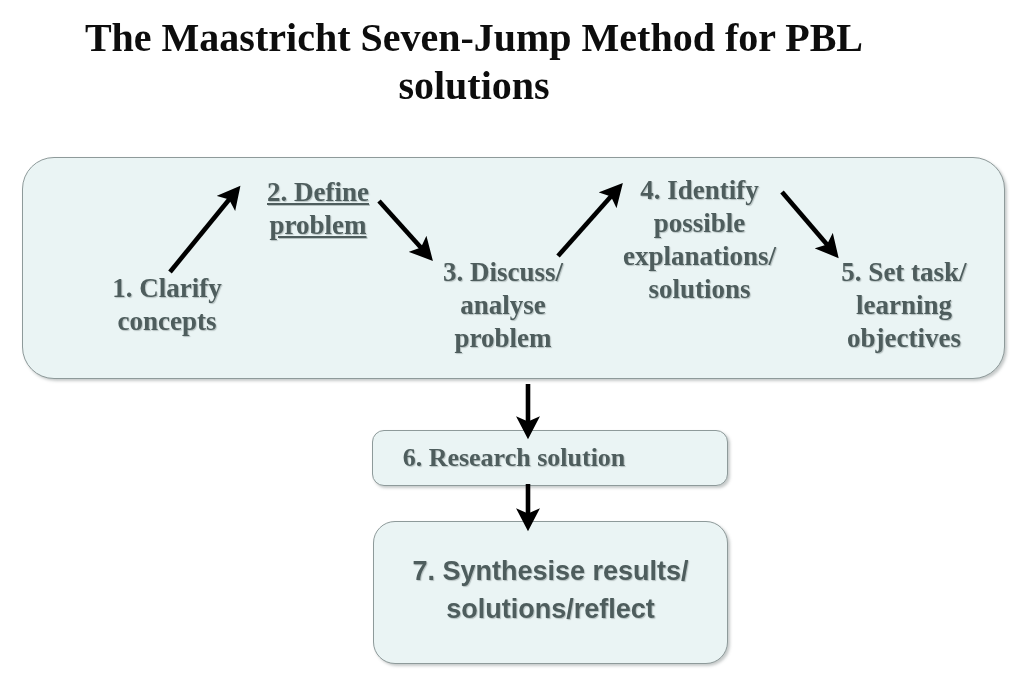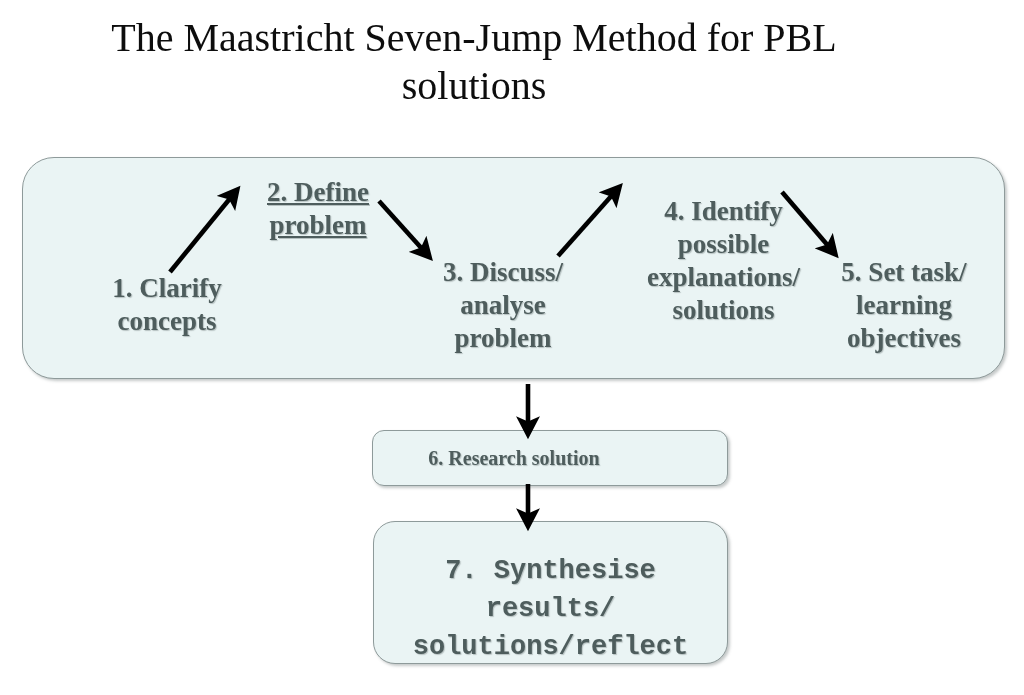--- a/index.html
+++ b/index.html
@@ -26,7 +26,7 @@
     color: #0d0d0d;
     font-family: "Liberation Serif", "DejaVu Serif", serif;
     font-size: 40px;
-    font-weight: 400;
+    font-weight: 700;
     line-height: 48px;
     letter-spacing: 0px;
   }

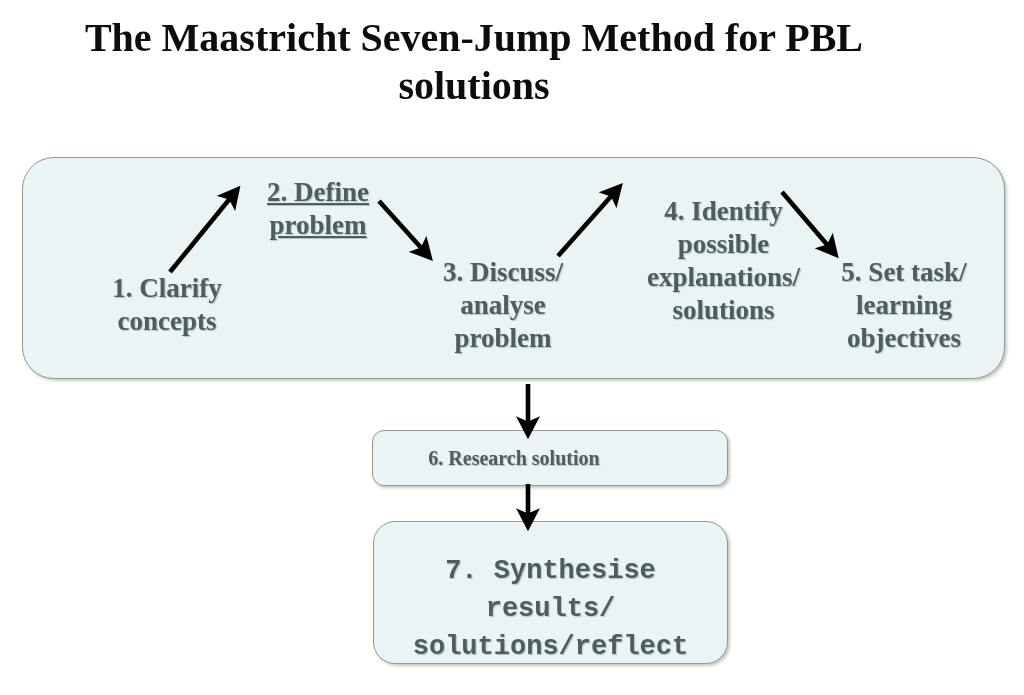--- a/index.html
+++ b/index.html
@@ -66,7 +66,7 @@
   #step1 { left: 72px;  top: 272px; width: 190px; }
   #step2 { left: 238px; top: 176px; width: 160px; text-decoration: underline; }
   #step3 { left: 412px; top: 256px; width: 182px; }
-  #step4 { left: 616px; top: 174px; width: 215px; margin-top: 21px; }
+  #step4 { left: 592px; top: 174px; width: 215px; }
   #step5 { left: 812px; top: 256px; width: 184px; }
 
   

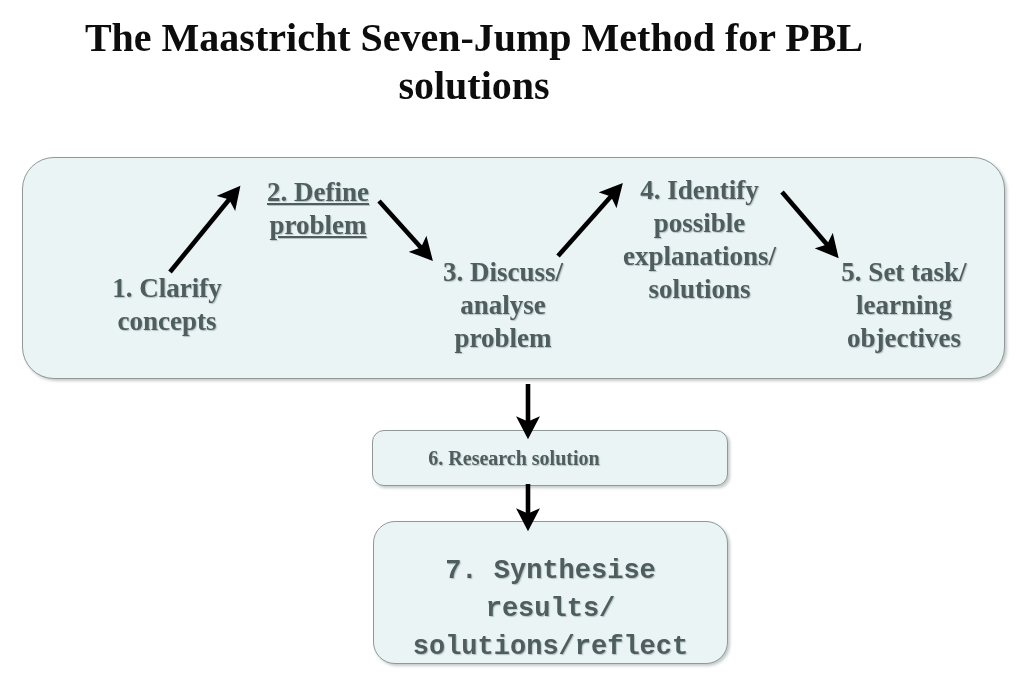--- a/index.html
+++ b/index.html
@@ -86,7 +86,7 @@
     color: #4e5d5d;
     font-family: "Liberation Serif", "DejaVu Serif", serif;
     font-weight: bold;
-    font-size: 20px;
+    font-size: 26px;
     line-height: 34px;
     text-shadow: 1px 1px 1px rgba(120,130,130,0.45);
   }

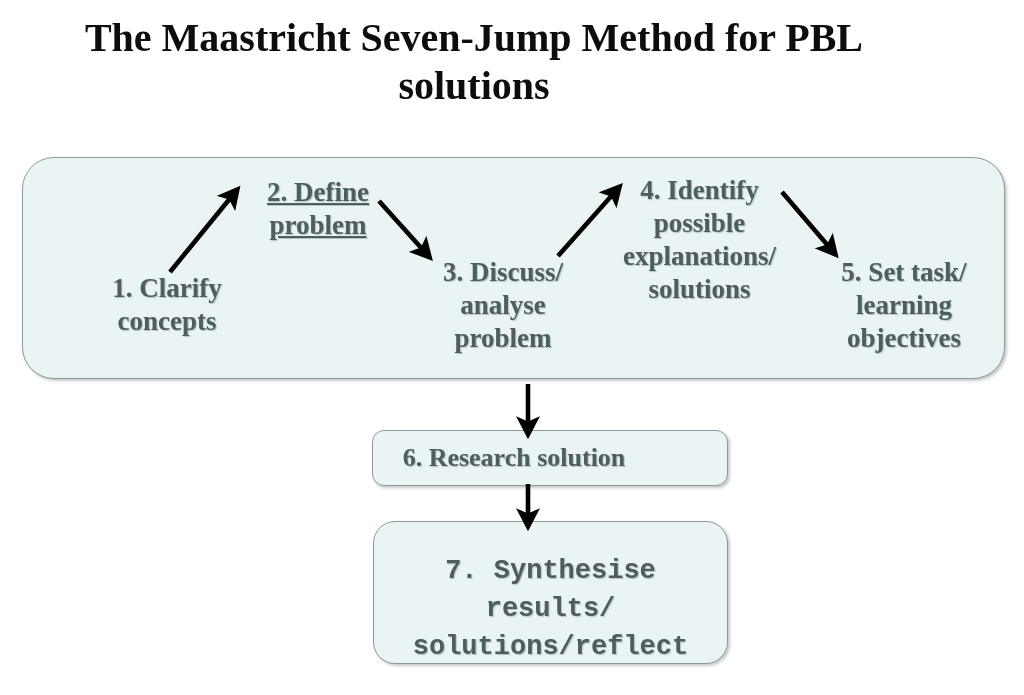--- a/index.html
+++ b/index.html
@@ -106,7 +106,7 @@
     width: 355px;
     text-align: center;
     color: #4e5d5d;
-    font-family: Liberation Mono, monospace;
+    font-family: Liberation Sans, sans-serif;
     font-weight: bold;
     font-size: 27px;
     line-height: 38px;

